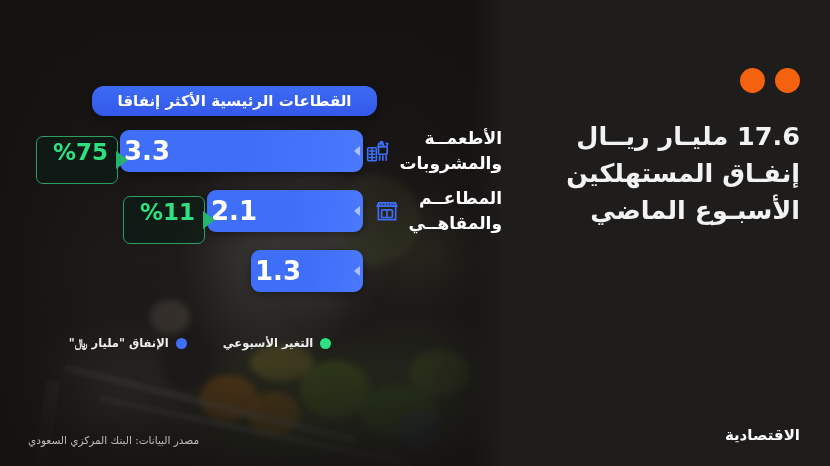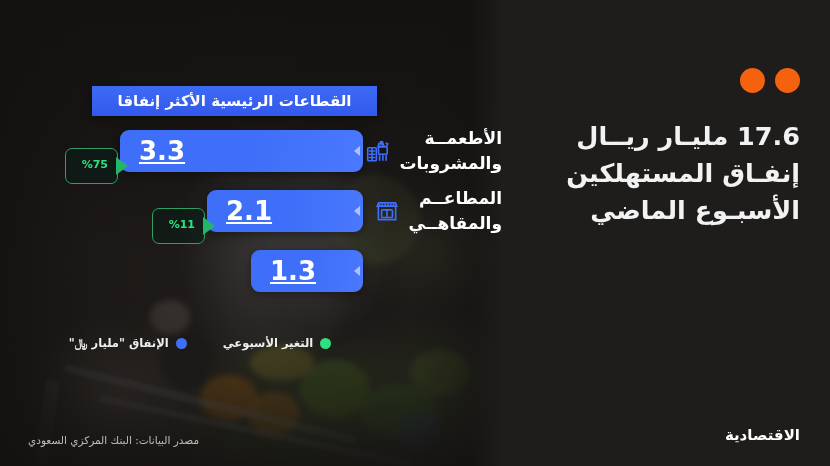--- a/index.html
+++ b/index.html
@@ -104,7 +104,7 @@
     top: 86px;
     width: 285px;
     height: 30px;
-    border-radius: 0;
+    border-radius: 12px;
     background: linear-gradient(180deg, #3d6bf5 0%, #3358ea 100%);
     color: #ffffff;
     direction: rtl;

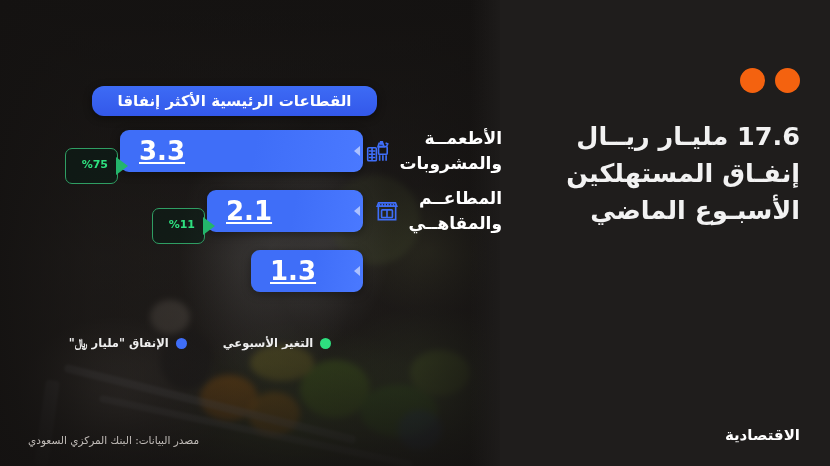--- a/index.html
+++ b/index.html
@@ -155,17 +155,16 @@
     position: absolute;
     top: 10px;
     height: 30px;
-    padding: 0 9px 4px 16px;
+    padding: 0 9px 16px 16px;
     border: 1px solid #2f9e63;
     border-radius: 7px;
     background: rgba(10,30,22,0.55);
     color: #2ee07f;
     font-weight: bold;
-    font-size: 11px;
+    font-size: 23px;
     display: flex;
     align-items: center;
     direction: ltr;
-    margin-top: 12px;
   }
   .pct-arrow {
     position: absolute;

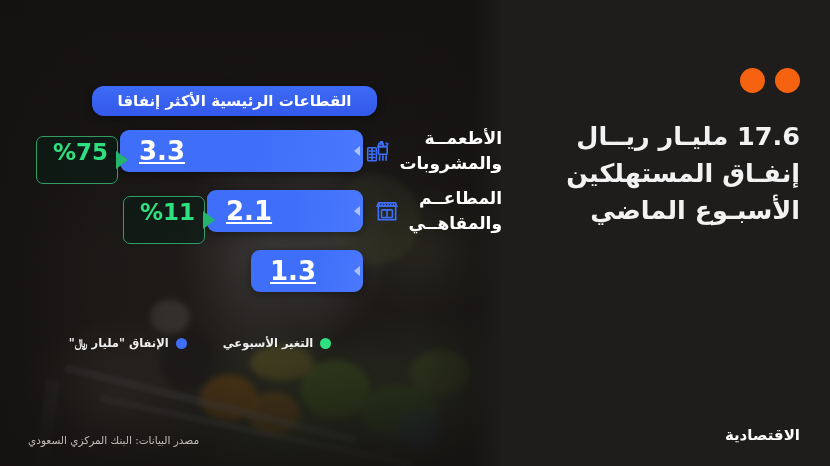--- a/index.html
+++ b/index.html
@@ -137,9 +137,8 @@
     color: #ffffff;
     font-weight: bold;
     font-size: 26px;
-    margin-left: 19px;
+    margin-left: 4px;
     line-height: 1;
-    text-decoration: underline;
   }
   .bar-notch {
     position: absolute;

